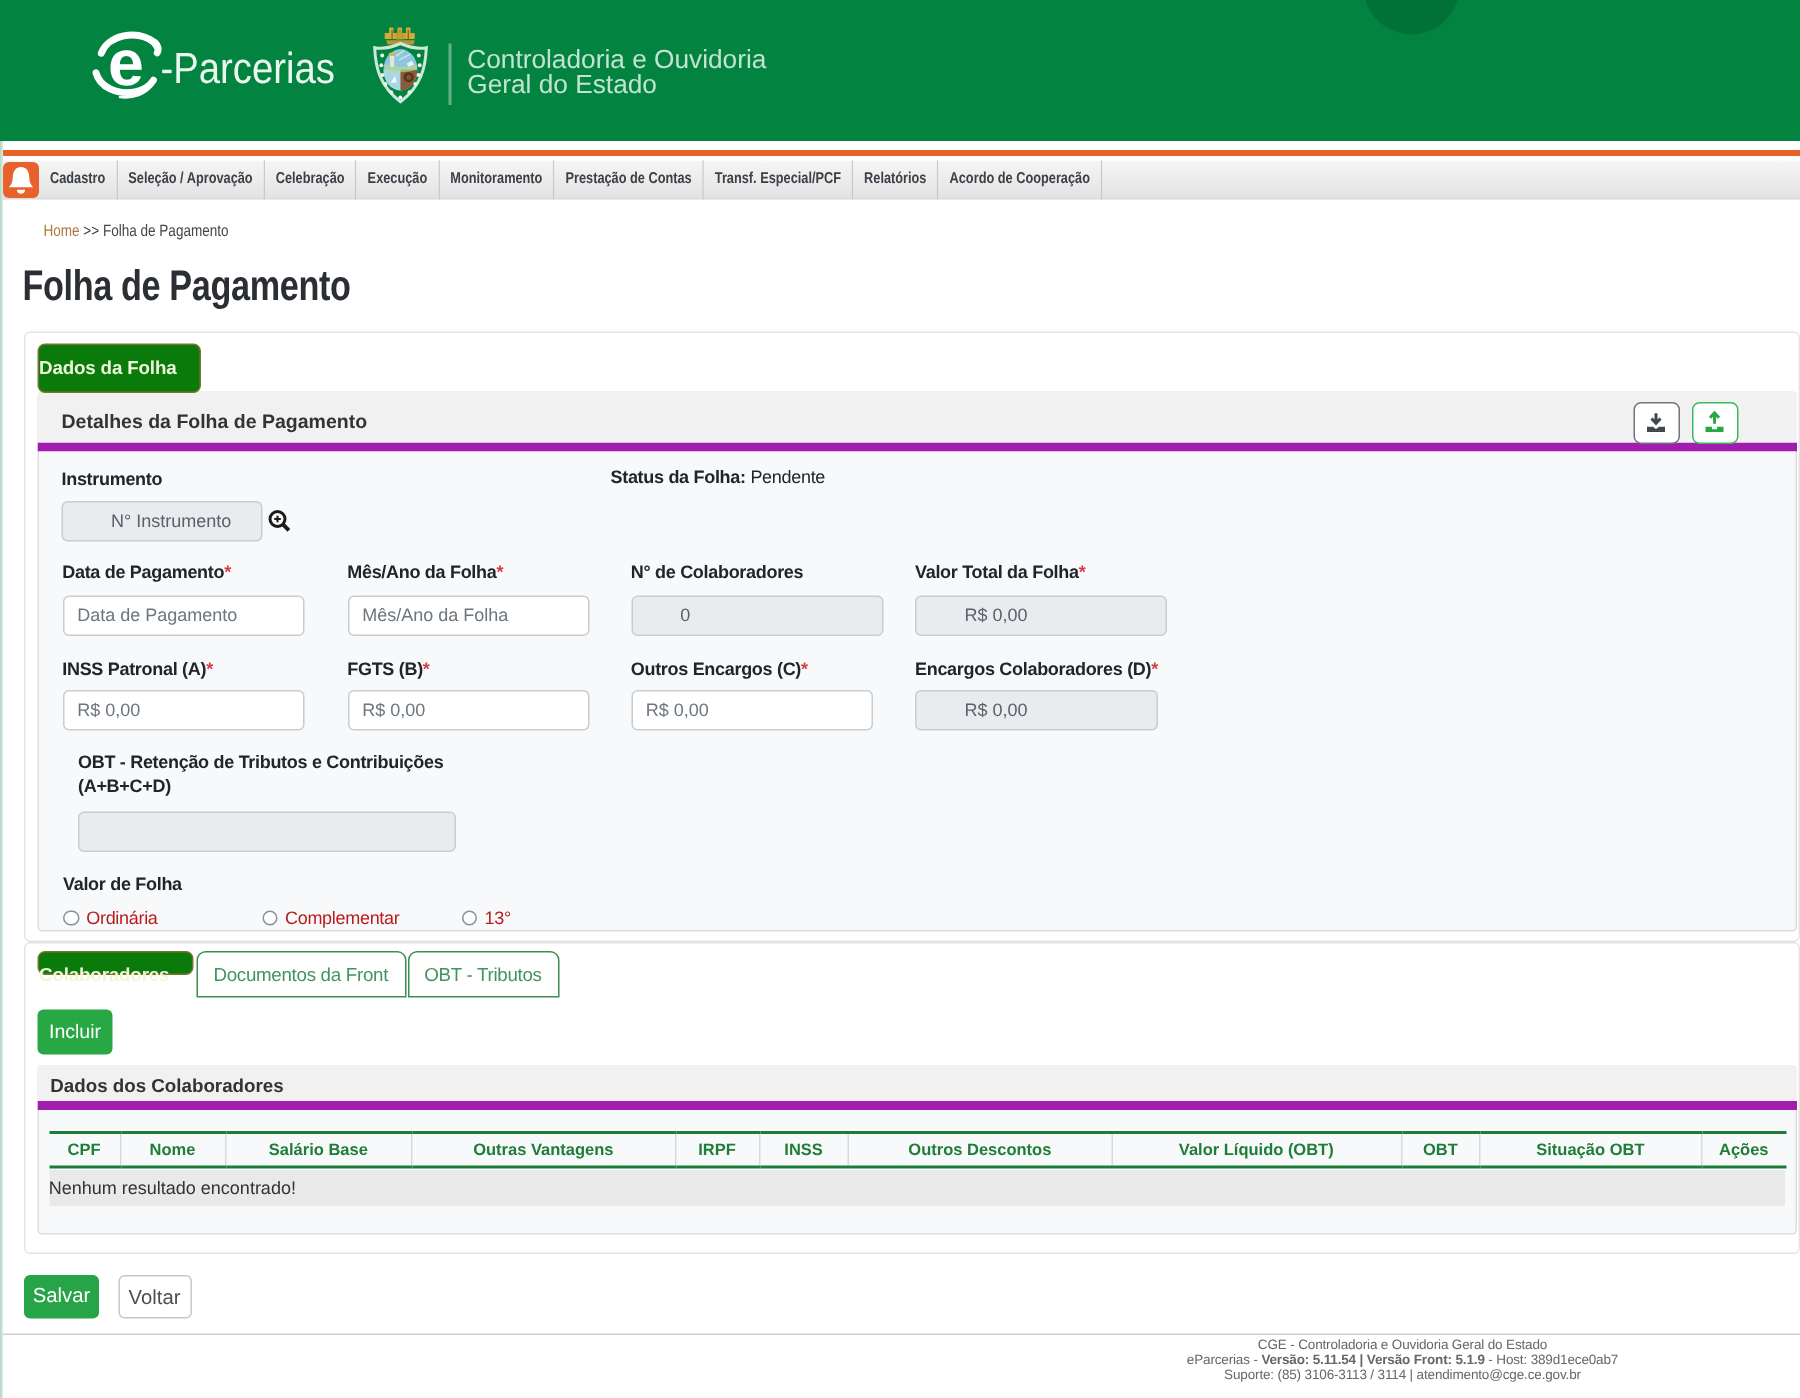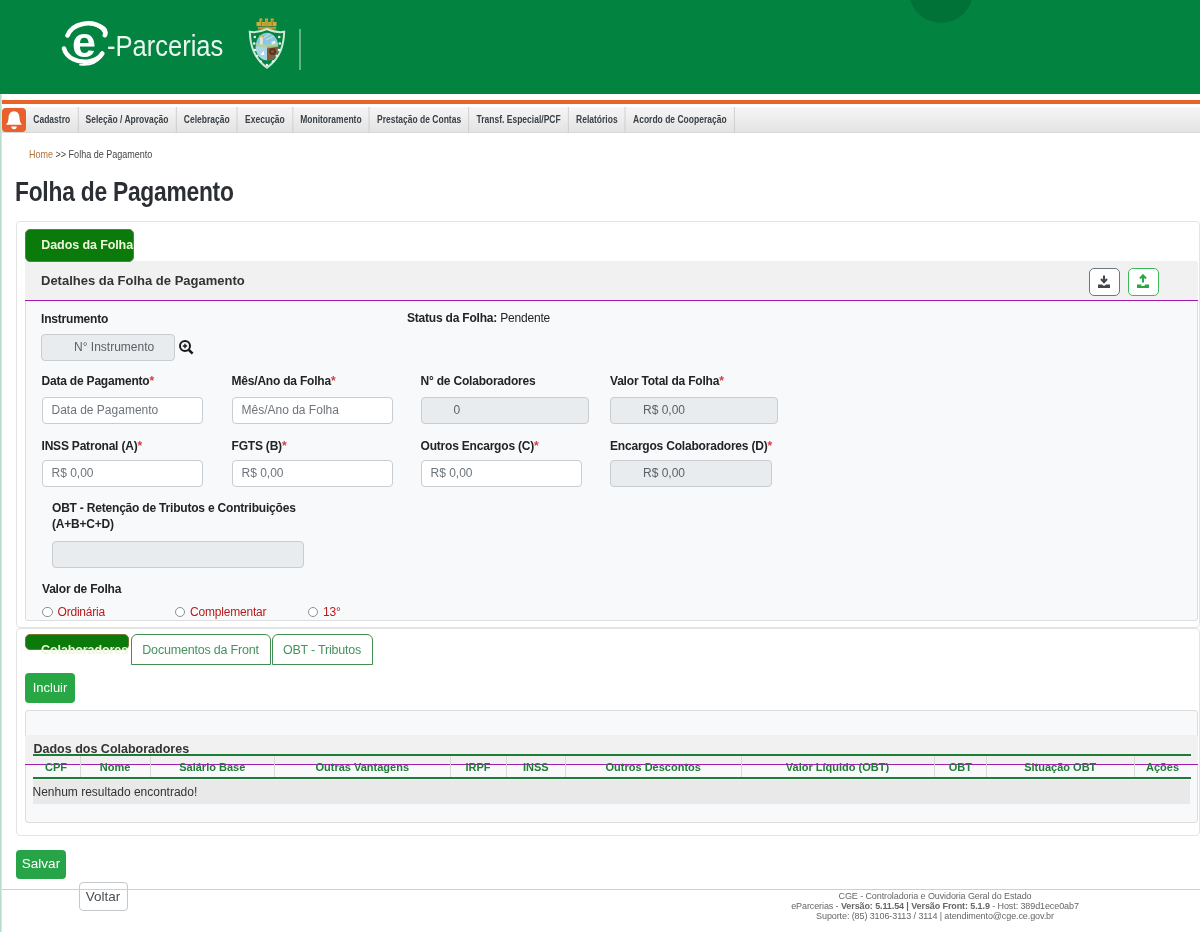--- a/index.html
+++ b/index.html
@@ -124,6 +124,7 @@
       </g>
     </svg>
     <div id="cge-divider"></div>
+    <div id="cge-name">Controladoria e Ouvidoria<br>Geral do Estado</div>
   </div>
 
   <div id="obar" class="abs"></div>

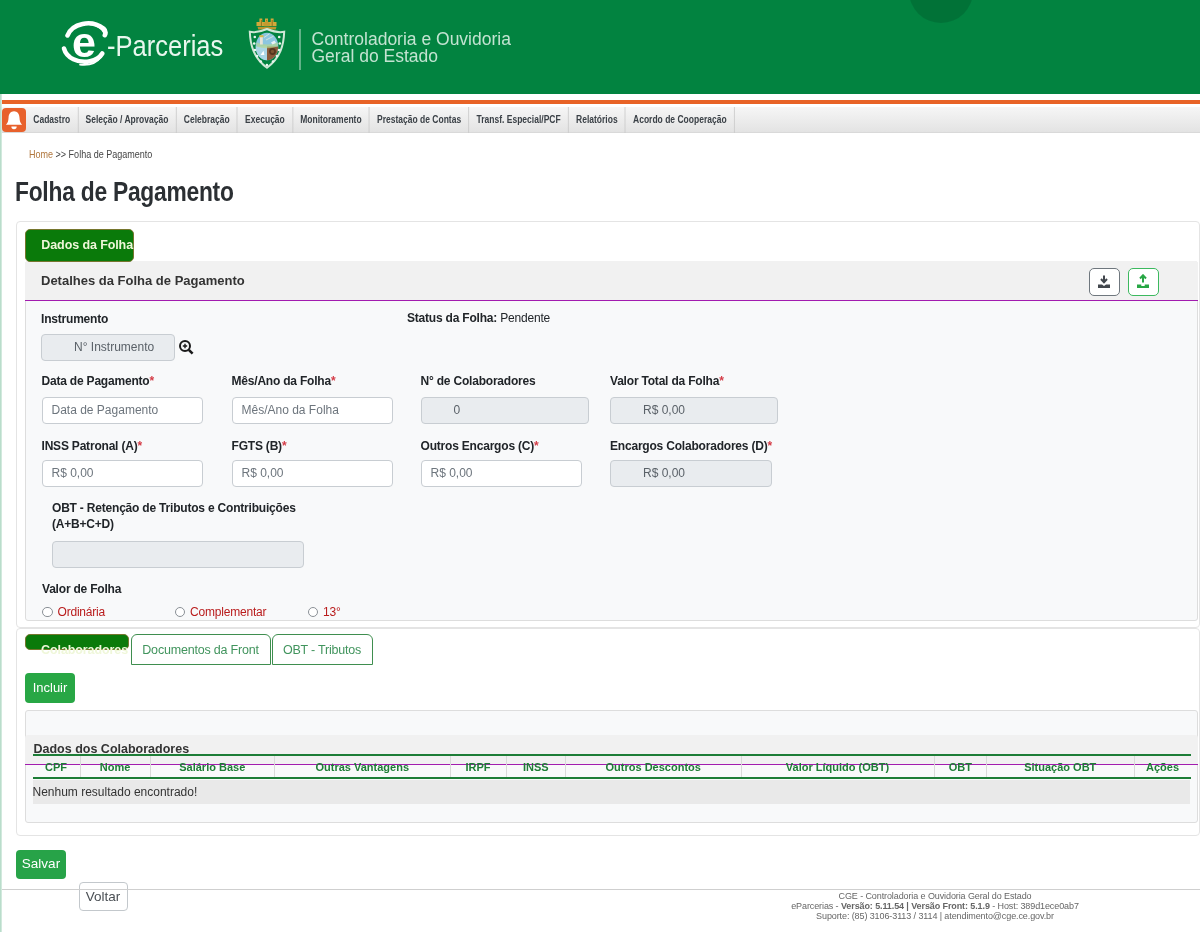--- a/index.html
+++ b/index.html
@@ -34,7 +34,7 @@
   .panel { border:1px solid #dddddd; border-radius:3px; background:#f8f9fa; }
   .phead { background:#f1f1f1; border-bottom:1px solid #a21caf; font-weight:bold; color:#333; }
 
-  .tab-on { background:#0a7a0a; border:1px solid #76762e; border-radius:5px; color:#eff7d9; font-weight:bold; font-size:12.5px; letter-spacing:-0.1px; text-align:right; z-index:3; }
+  .tab-on { background:#0a7a0a; border:1px solid #76762e; border-radius:5px; color:#eff7d9; font-weight:bold; font-size:12.5px; letter-spacing:-0.1px; text-align:left; z-index:3; }
   .tab-off { background:#fff; border:1px solid #3f8e4f; border-radius:6px 6px 0 0; color:#41945d; font-size:12.5px; letter-spacing:-0.2px; text-align:center; z-index:2; }
 
   #t1a { left:25px; top:228.5px; width:109px; height:33px; line-height:31px; }

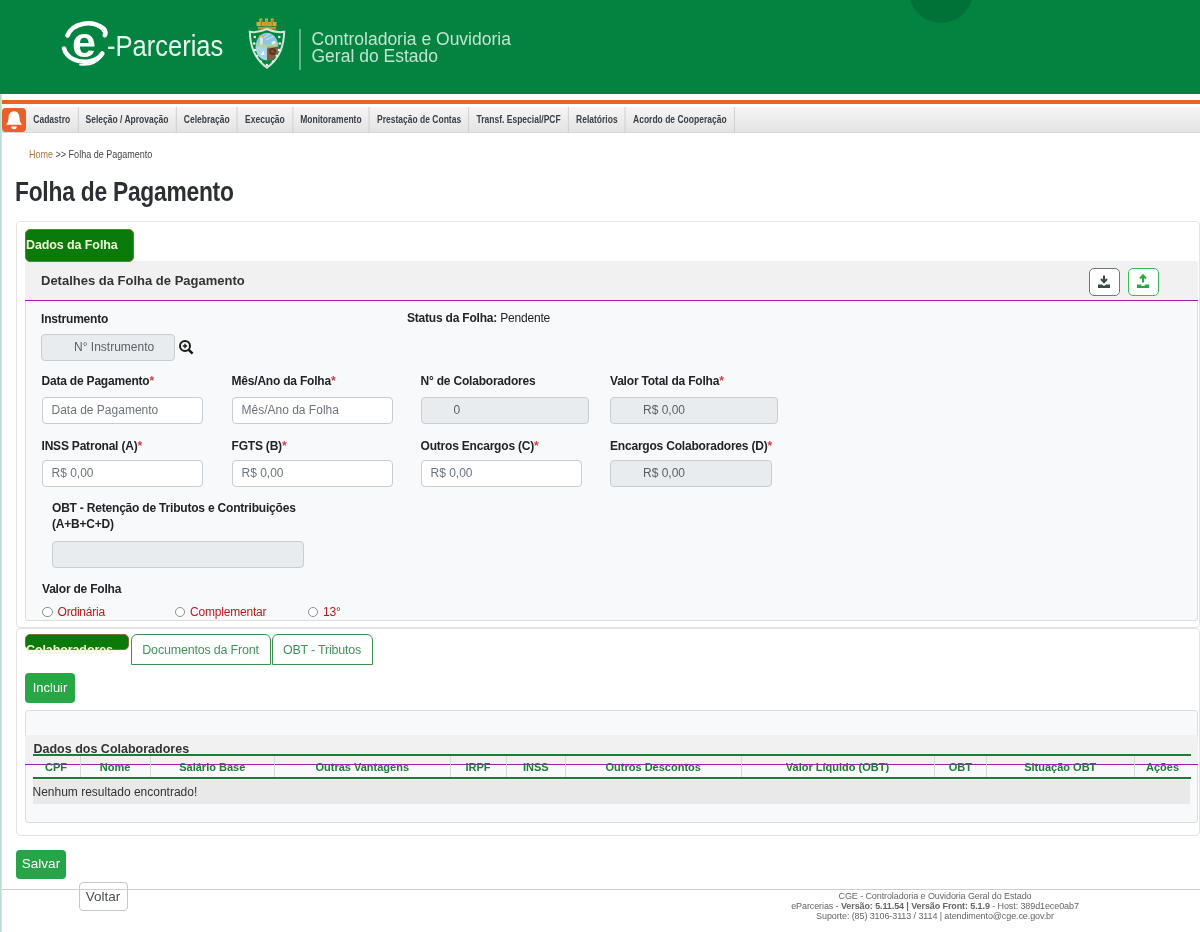--- a/index.html
+++ b/index.html
@@ -32,7 +32,7 @@
   #wrap1 { left:16px; top:220.5px; width:1184px; height:407px; }
   #wrap2 { left:16px; top:627.5px; width:1184px; height:208px; }
   .panel { border:1px solid #dddddd; border-radius:3px; background:#f8f9fa; }
-  .phead { background:#f1f1f1; border-bottom:1px solid #a21caf; font-weight:bold; color:#333; }
+  .phead { background:#f1f1f1; border-bottom:6px solid #a21caf; font-weight:bold; color:#333; }
 
   .tab-on { background:#0a7a0a; border:1px solid #76762e; border-radius:5px; color:#eff7d9; font-weight:bold; font-size:12.5px; letter-spacing:-0.1px; text-align:left; z-index:3; }
   .tab-off { background:#fff; border:1px solid #3f8e4f; border-radius:6px 6px 0 0; color:#41945d; font-size:12.5px; letter-spacing:-0.2px; text-align:center; z-index:2; }

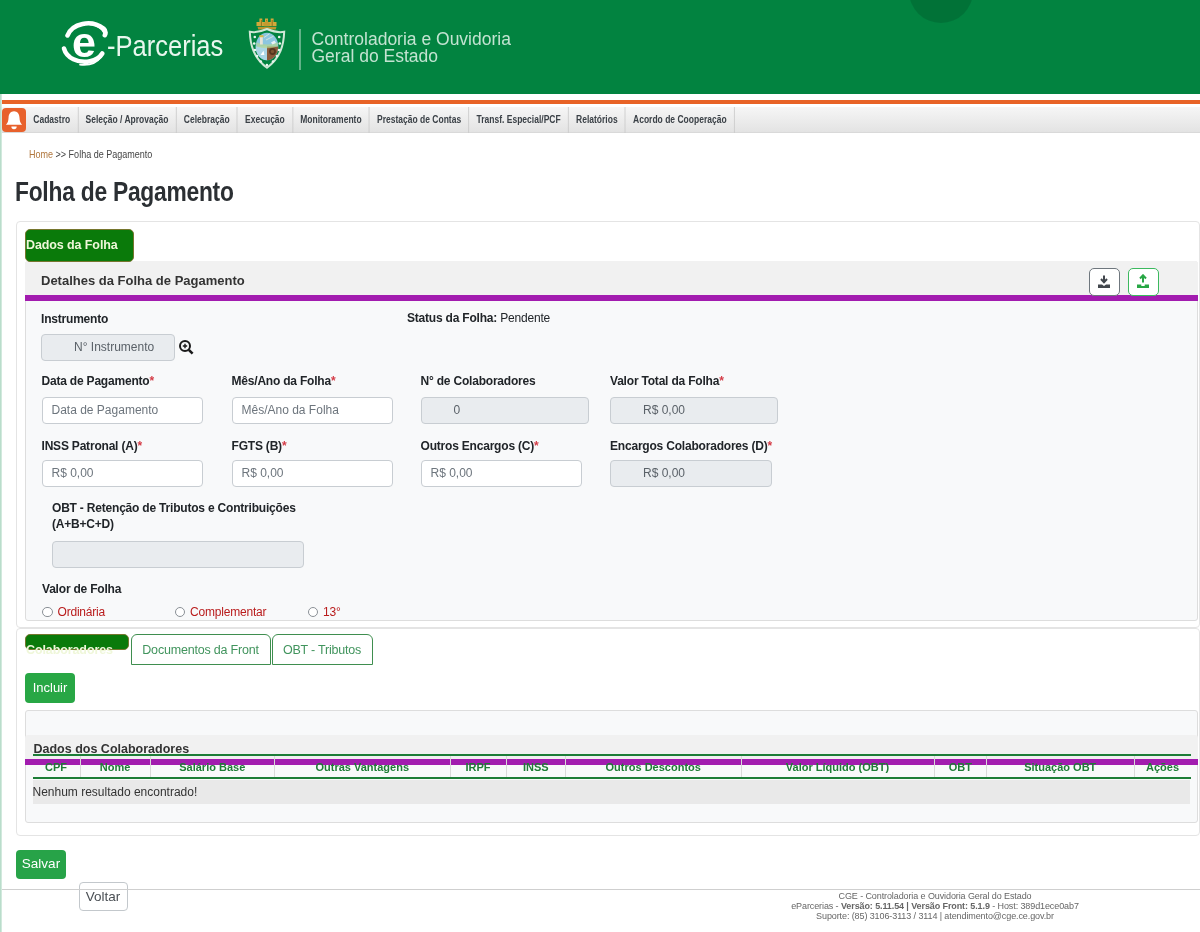--- a/index.html
+++ b/index.html
@@ -63,7 +63,7 @@
   #btnVol { left:78.5px; top:849.5px; width:49px; height:29px; line-height:27px; background:#fff; border:1px solid #c3c8cc; border-radius:4px; color:#4a4f54; font-size:13.5px; text-align:center;margin-top:32px; }
 
   #panelC { left:24.5px; top:710px; width:1173.5px; height:112.5px; }
-  #pheadC { left:24.5px; top:710px; width:1173.5px; height:30px; font-size:12.5px; line-height:29px; padding-left:9px; border-radius:3px 3px 0 0;margin-top:25px; }
+  #pheadC { left:24.5px; top:710px; width:1173.5px; height:30px; font-size:12.5px; line-height:29px; padding-left:9px; border-radius:3px 3px 0 0; }
 
   #tbl { left:32.5px; top:754px; width:1157px; border-collapse:collapse; table-layout:fixed; }
   #tbl th { border-top:2px solid #1d7d37; border-bottom:2px solid #1d7d37; border-right:1px solid #d9d9d9; font-size:11px; color:#1e7d36; font-weight:bold; text-align:center; height:23px; padding:0; white-space:nowrap; overflow:hidden; }

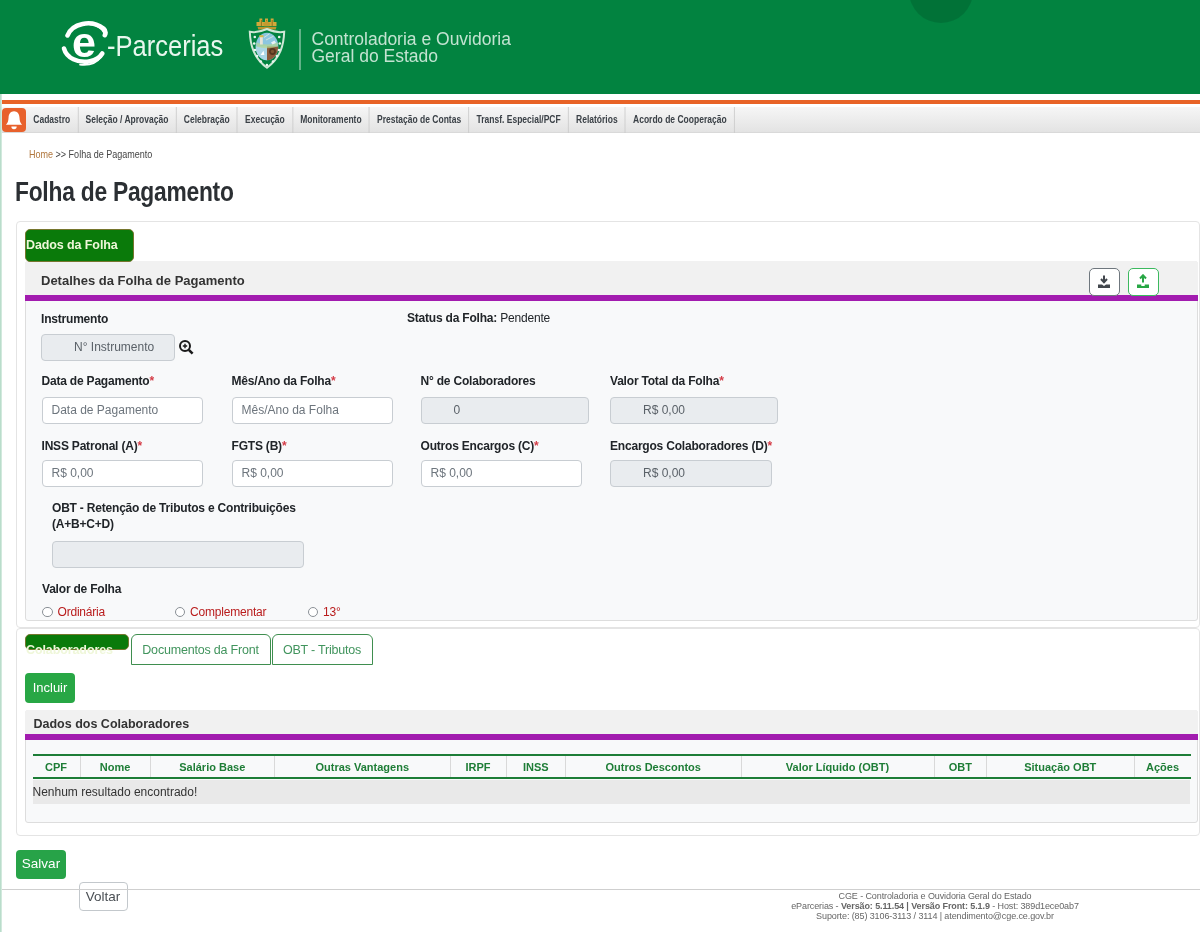--- a/index.html
+++ b/index.html
@@ -60,7 +60,7 @@
   .gbtn { background:#28a745; border-radius:4px; color:#fff; font-size:13.5px; text-align:center; }
   #btnInc { left:25px; top:673px; width:50px; height:29.5px; line-height:29px; font-size:13px; }
   #btnSal { left:16px; top:849.5px; width:50px; height:29px; line-height:28px; background:#27a348; }
-  #btnVol { left:78.5px; top:849.5px; width:49px; height:29px; line-height:27px; background:#fff; border:1px solid #c3c8cc; border-radius:4px; color:#4a4f54; font-size:13.5px; text-align:center;margin-top:32px; }
+  #btnVol { left:78.5px; top:849.5px; width:49px; height:29px; line-height:27px; background:#fff; border:1px solid #c3c8cc; border-radius:4px; color:#4a4f54; font-size:13.5px; text-align:center; }
 
   #panelC { left:24.5px; top:710px; width:1173.5px; height:112.5px; }
   #pheadC { left:24.5px; top:710px; width:1173.5px; height:30px; font-size:12.5px; line-height:29px; padding-left:9px; border-radius:3px 3px 0 0; }

